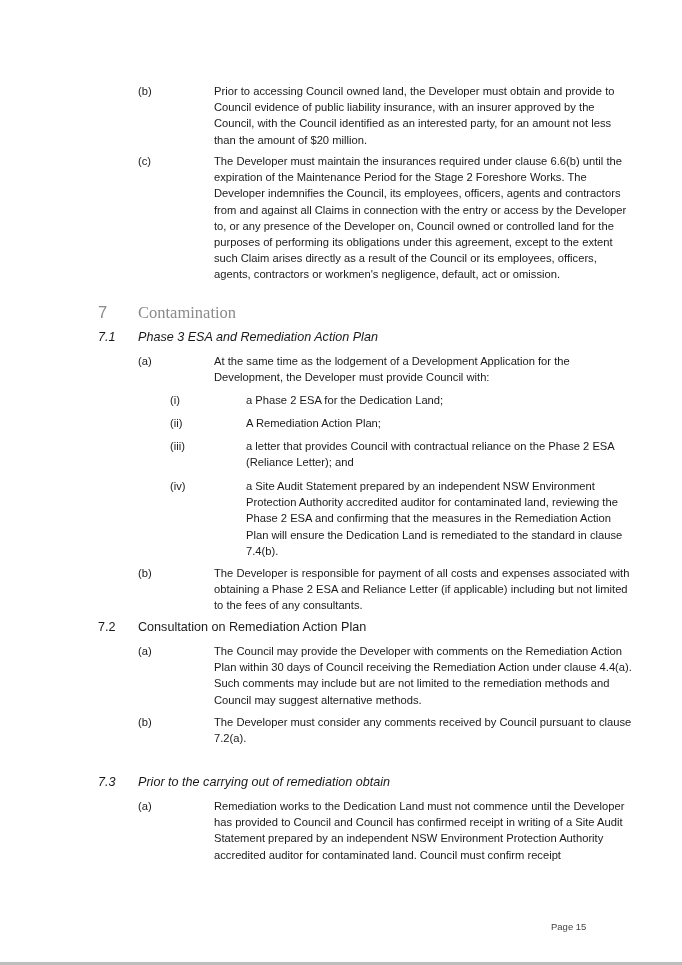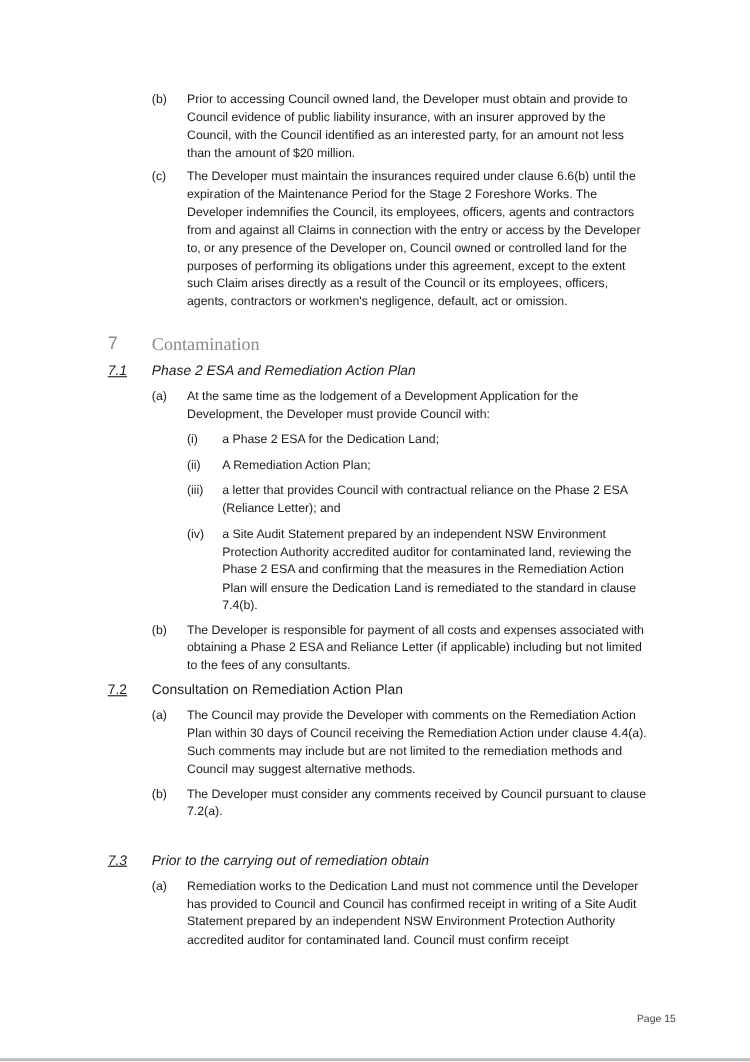--- a/index.html
+++ b/index.html
@@ -13,7 +13,7 @@
 
   .para { position: absolute; font-size: 11.2px; line-height: 16.2px; }
   .para .lbl { position: absolute; left: 0; top: 0; }
-  .para .txt { position: absolute; top: 0; }
+  .para .txt { position: absolute; top: 0; margin-left: 44px; }
 
   .lvl1 { left: 138px; width: 450px; }
   .lvl1 .txt { left: 32px; width: 418px; }

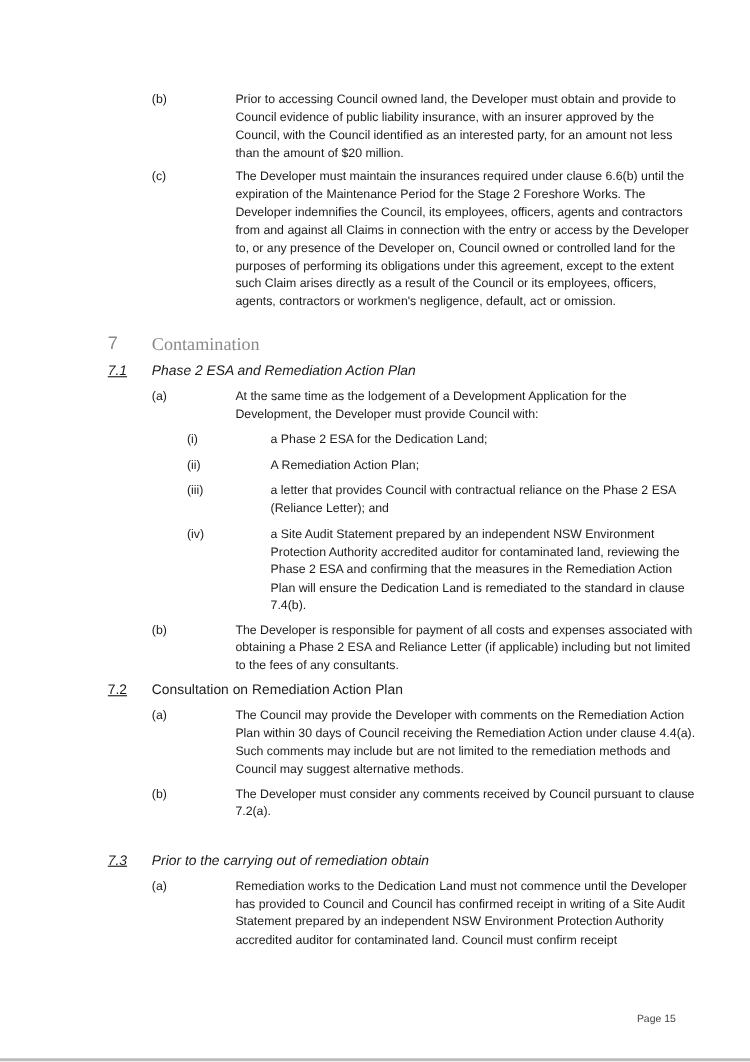--- a/index.html
+++ b/index.html
@@ -25,7 +25,7 @@
   .h1 .ttl { position: absolute; left: 40px; white-space: nowrap; font-family: Liberation Serif, serif; }
 
   .h2 { position: absolute; left: 98px; font-size: 12.6px; white-space: nowrap; }
-  .h2 .num { position: absolute; left: 0; text-decoration: underline; }
+  .h2 .num { position: absolute; left: 0; }
   .h2 .ttl { position: absolute; left: 40px; }
   .h2.italic { font-style: italic; }
 

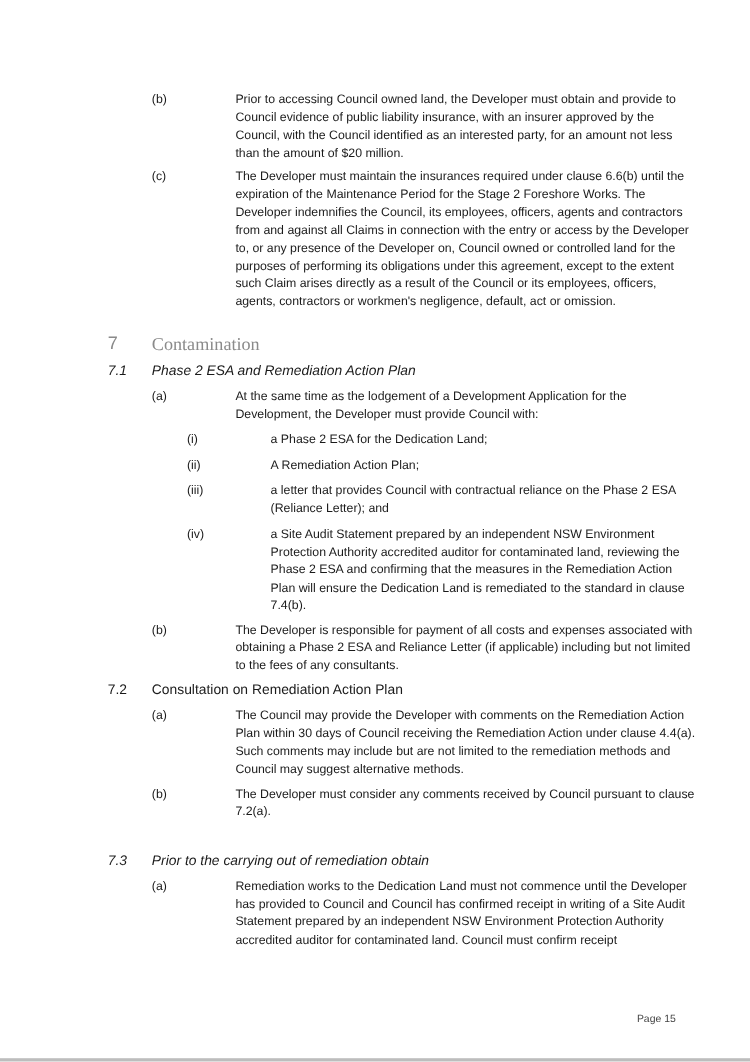--- a/index.html
+++ b/index.html
@@ -54,7 +54,7 @@
 
   <div class="h2 italic" style="top:330px;">
     <span class="num">7.1</span>
-    <span class="ttl">Phase 2 ESA and Remediation Action Plan</span>
+    <span class="ttl">Phase 3 ESA and Remediation Action Plan</span>
   </div>
 
   <div class="para lvl1" style="top:353px;">

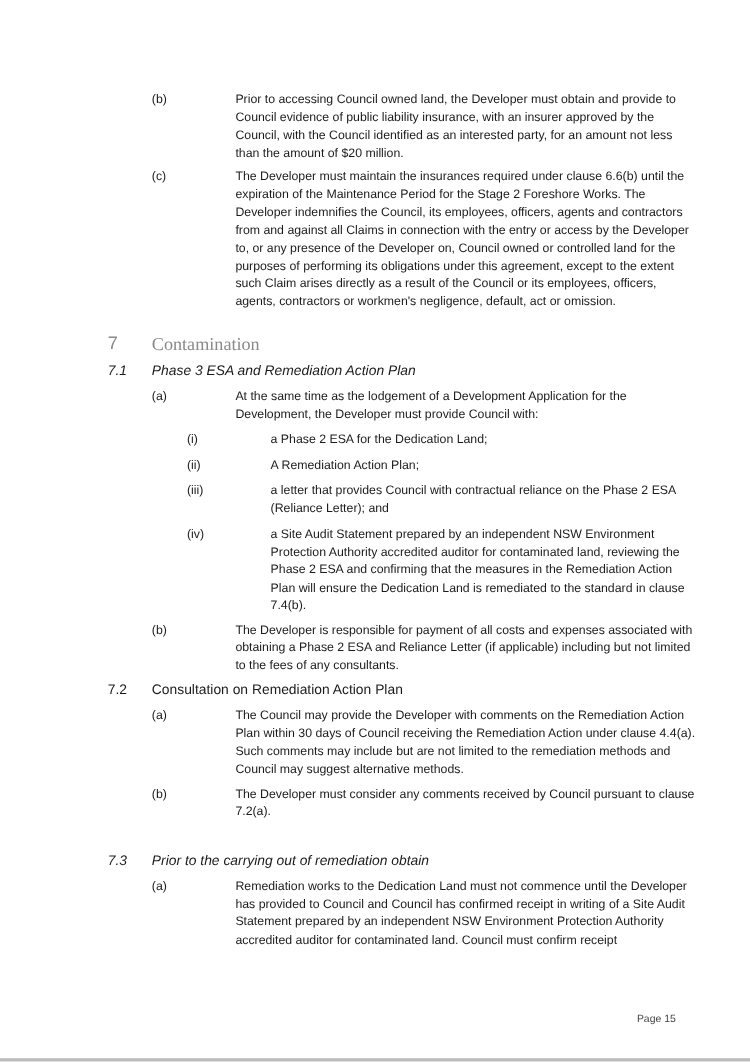--- a/index.html
+++ b/index.html
@@ -29,7 +29,7 @@
   .h2 .ttl { position: absolute; left: 40px; }
   .h2.italic { font-style: italic; }
 
-  .page-num { position: absolute; left: 551px; top: 921px; font-size: 9.5px; color: #444; margin-left: 28px; }
+  .page-num { position: absolute; left: 551px; top: 921px; font-size: 9.5px; color: #444; }
   b { font-weight: normal; }
 </style>
 </head>

